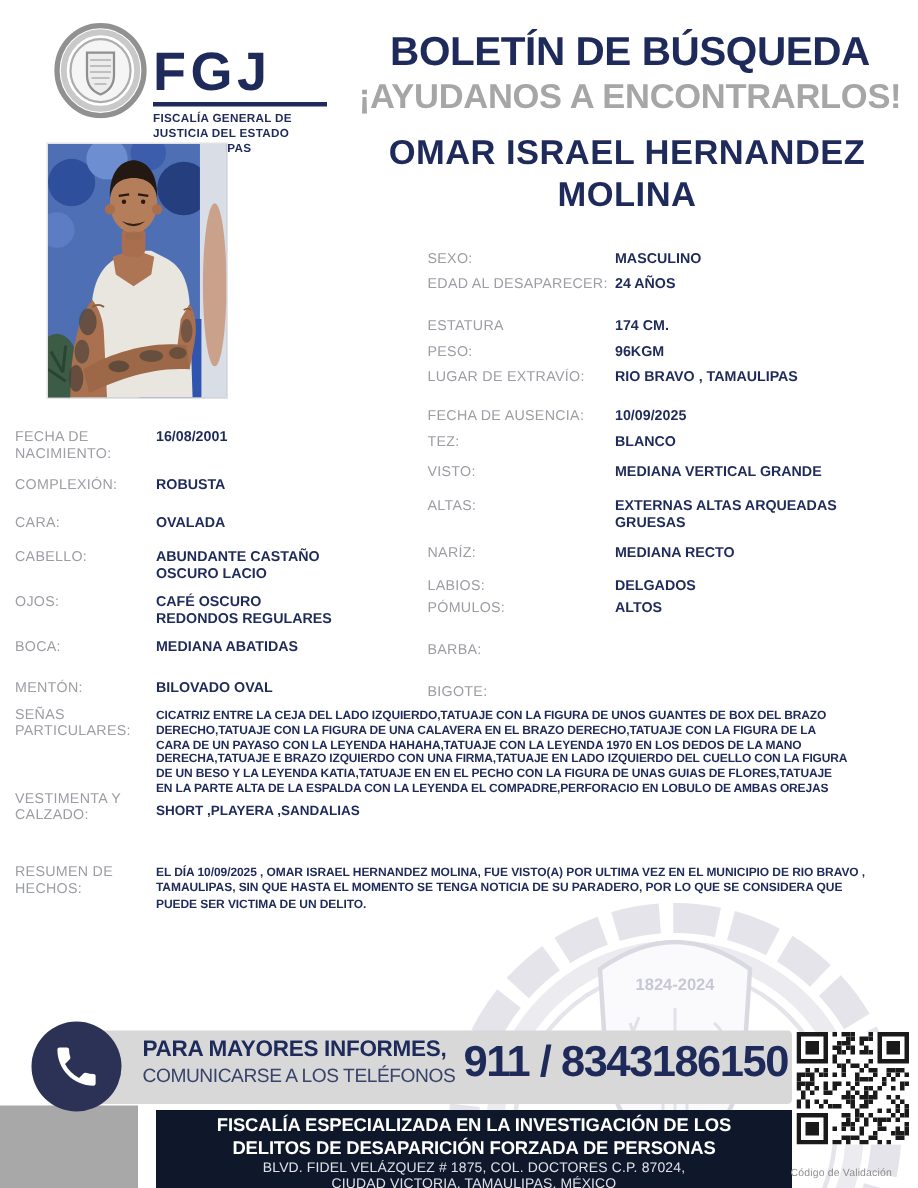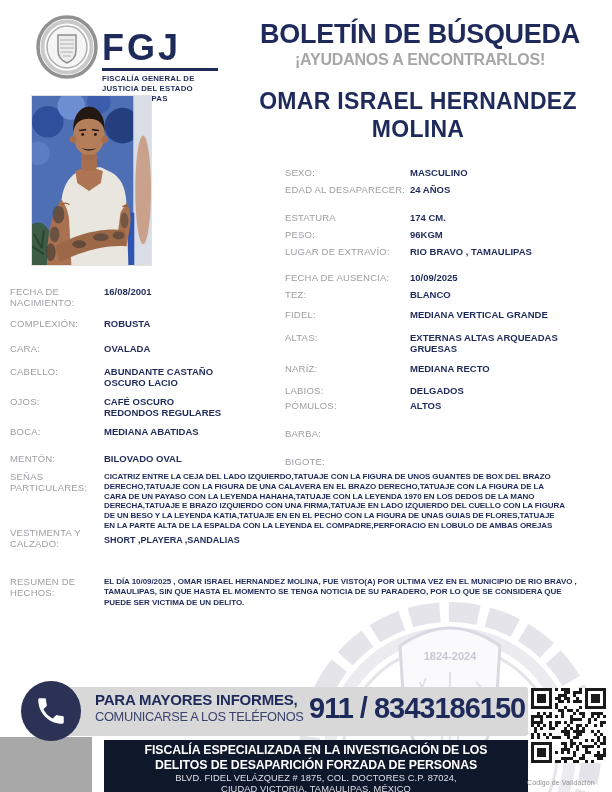--- a/index.html
+++ b/index.html
@@ -15,7 +15,7 @@
   .brand-lines{margin-top:3px;font-size:7.8px;font-weight:700;color:#1e2a5a;line-height:1.3;letter-spacing:.2px;}
   .title-block{left:234px;top:20px;width:372px;text-align:center;}
   .title{font-size:27px;font-weight:800;color:#1e2a5a;letter-spacing:-.3px;line-height:1.05;}
-  .subtitle{font-size:16px;font-weight:700;color:#a6a6a6;margin-top:3px;letter-spacing:-.2px;}
+  .subtitle{font-size:23px;font-weight:700;color:#a6a6a6;margin-top:3px;letter-spacing:-.2px;}
   .name{left:232px;top:88px;width:372px;text-align:center;font-size:23px;font-weight:800;
         color:#1e2a5a;line-height:1.2;letter-spacing:.3px;}
 

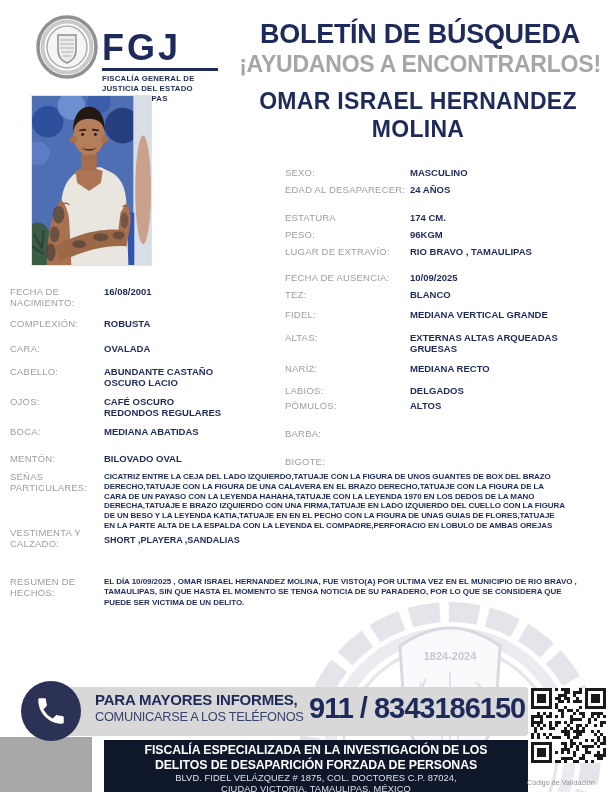--- a/index.html
+++ b/index.html
@@ -175,7 +175,7 @@
     <span class="val">BLANCO</span>
   </div>
   <div class="frow r" style="top:294px">
-    <span class="lbl">FIDEL:</span>
+    <span class="lbl">VISTO:</span>
     <span class="val">MEDIANA VERTICAL GRANDE</span>
   </div>
   <div class="frow r" style="top:317px">

